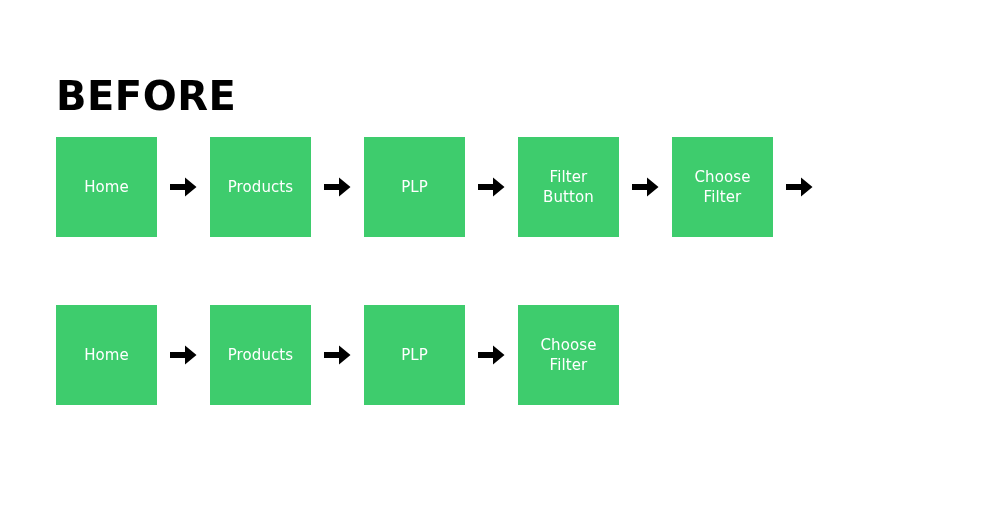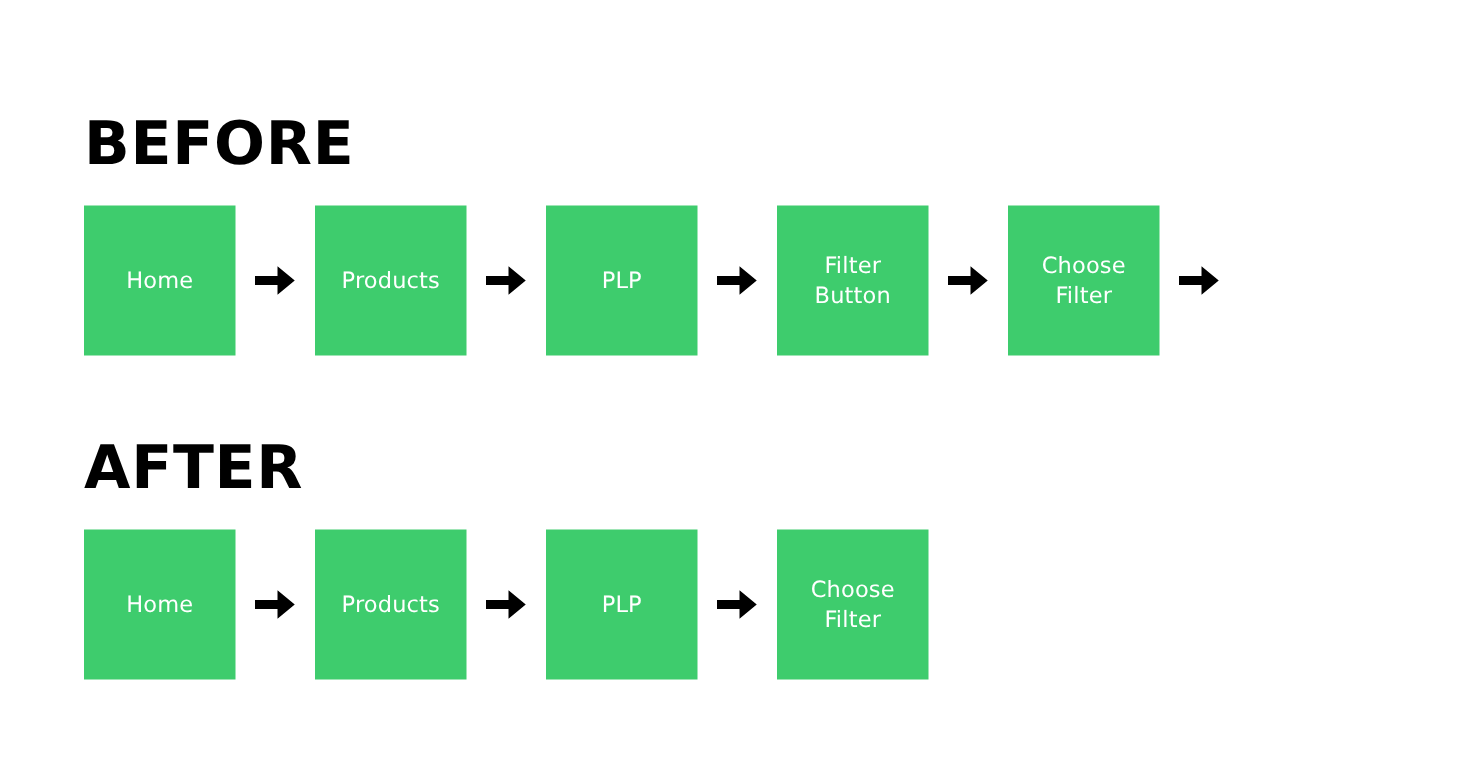--- a/index.html
+++ b/index.html
@@ -150,7 +150,6 @@
   </div>
 
   <div class="section section-after">
-    <div class="section-heading">AFTER</div>
 
     <div class="flow-row">
 

